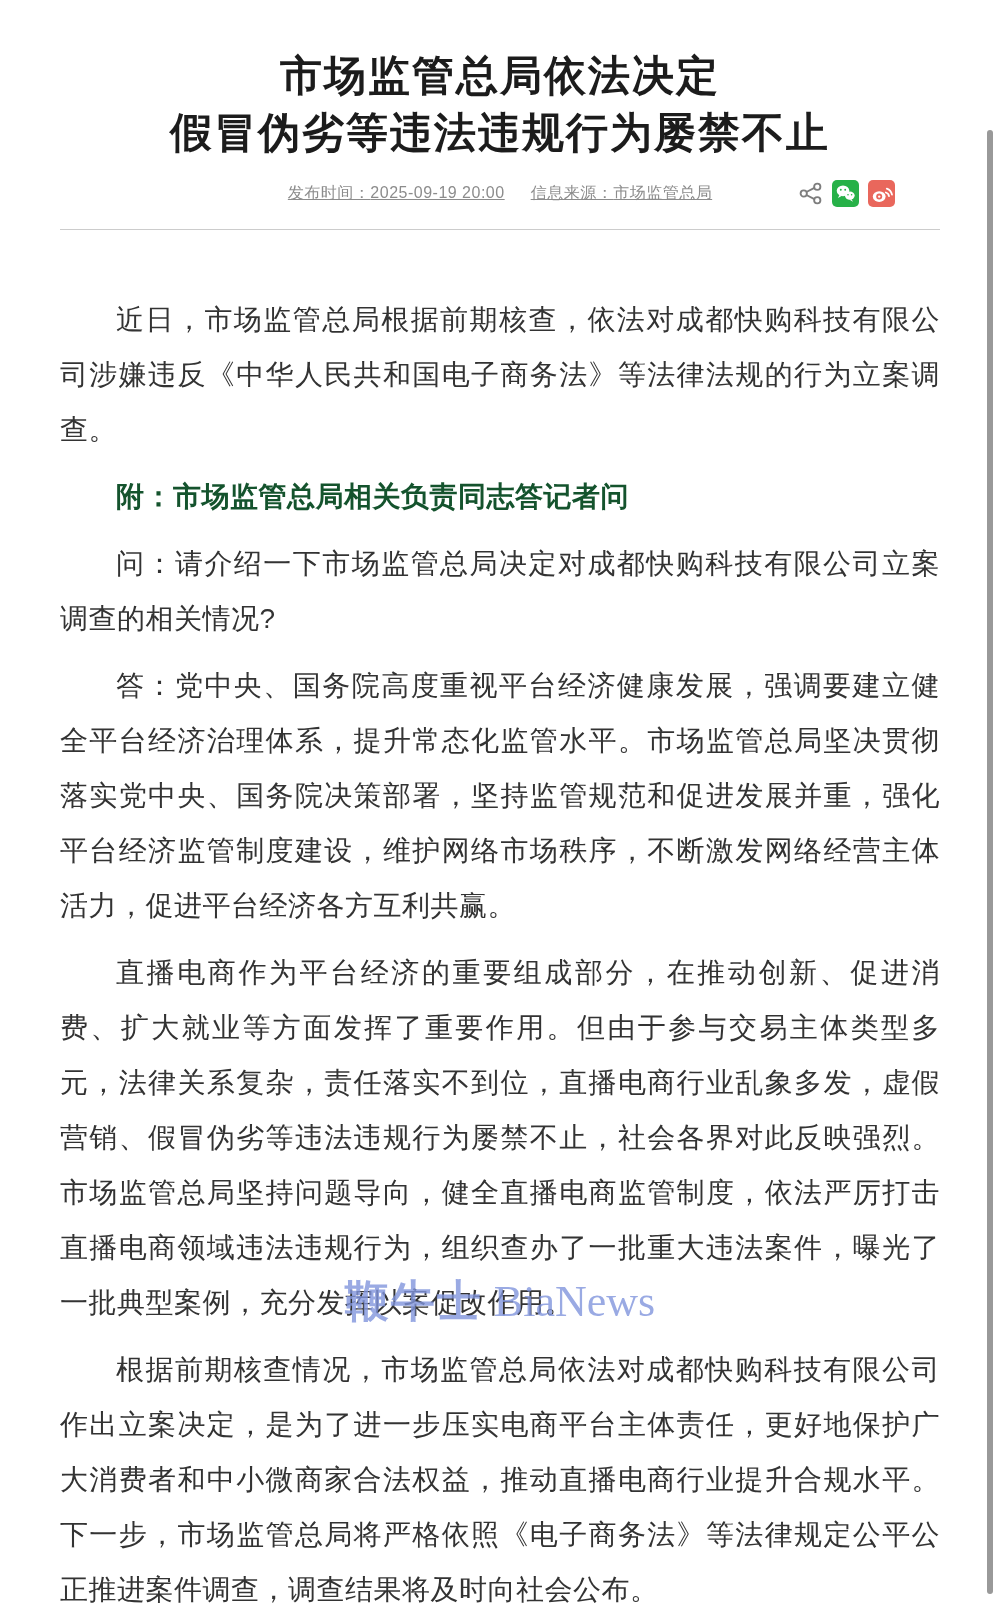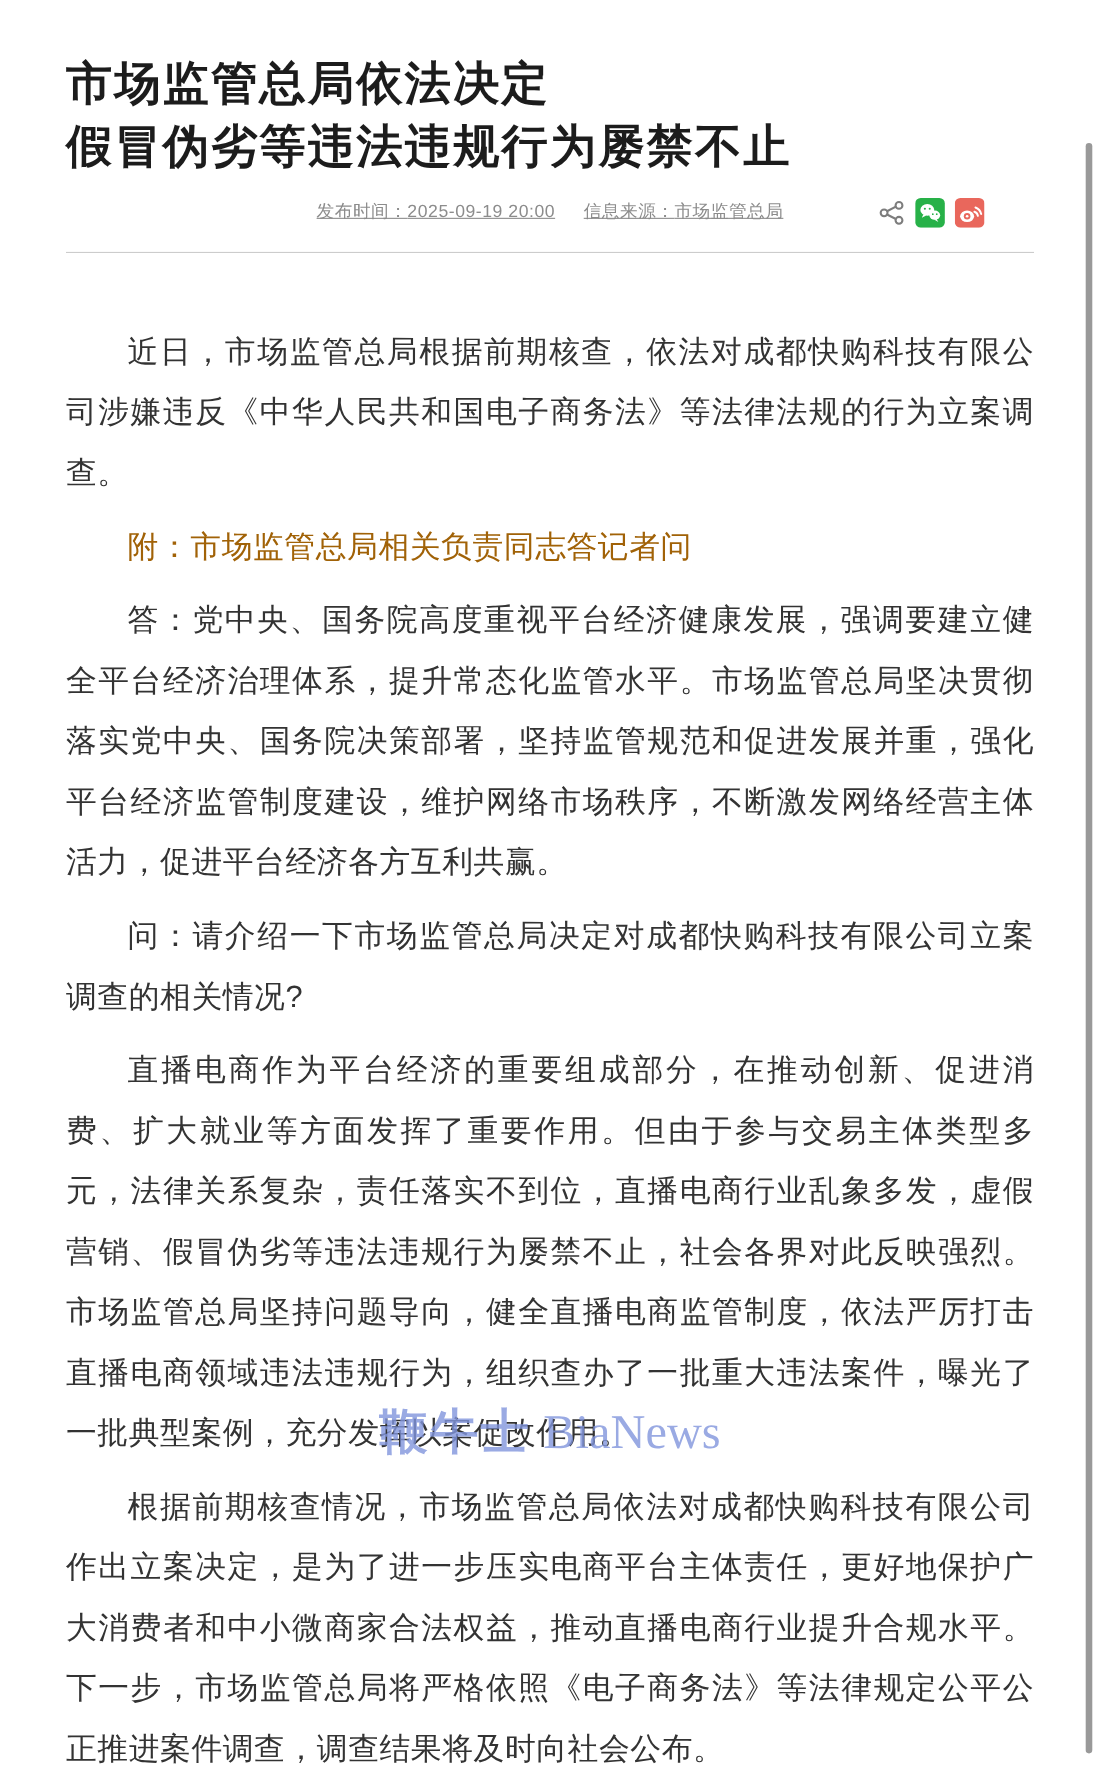--- a/index.html
+++ b/index.html
@@ -20,6 +20,7 @@
   }
   .title {
     margin: 47px 0 0;
+    text-align: center;
     font-size: 42px;
     line-height: 57px;
     font-weight: 700;

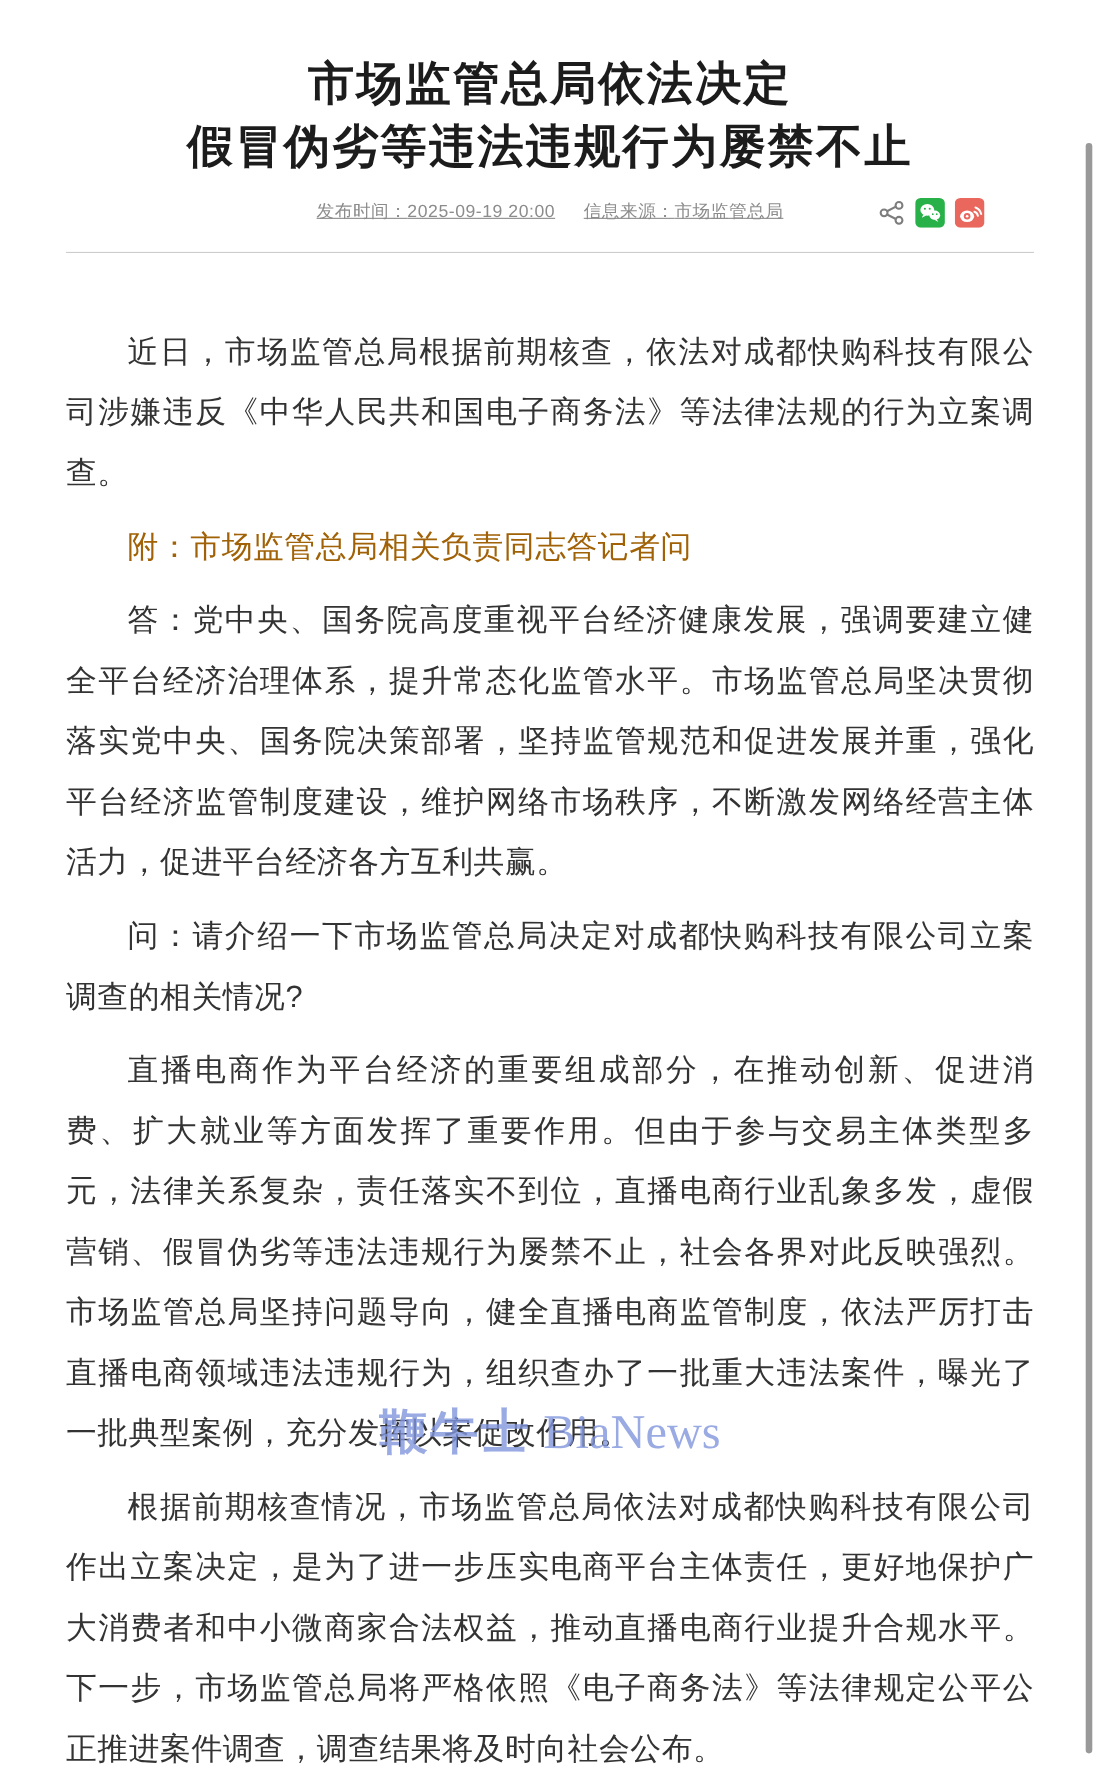--- a/index.html
+++ b/index.html
@@ -67,8 +67,8 @@
   }
   .para:last-child { margin-bottom: 0; }
   .para-bold {
-    font-weight: 400;
-    color: #a16207;
+    font-weight: 700;
+    color: #14532d;
   }
   .watermark {
     position: absolute;

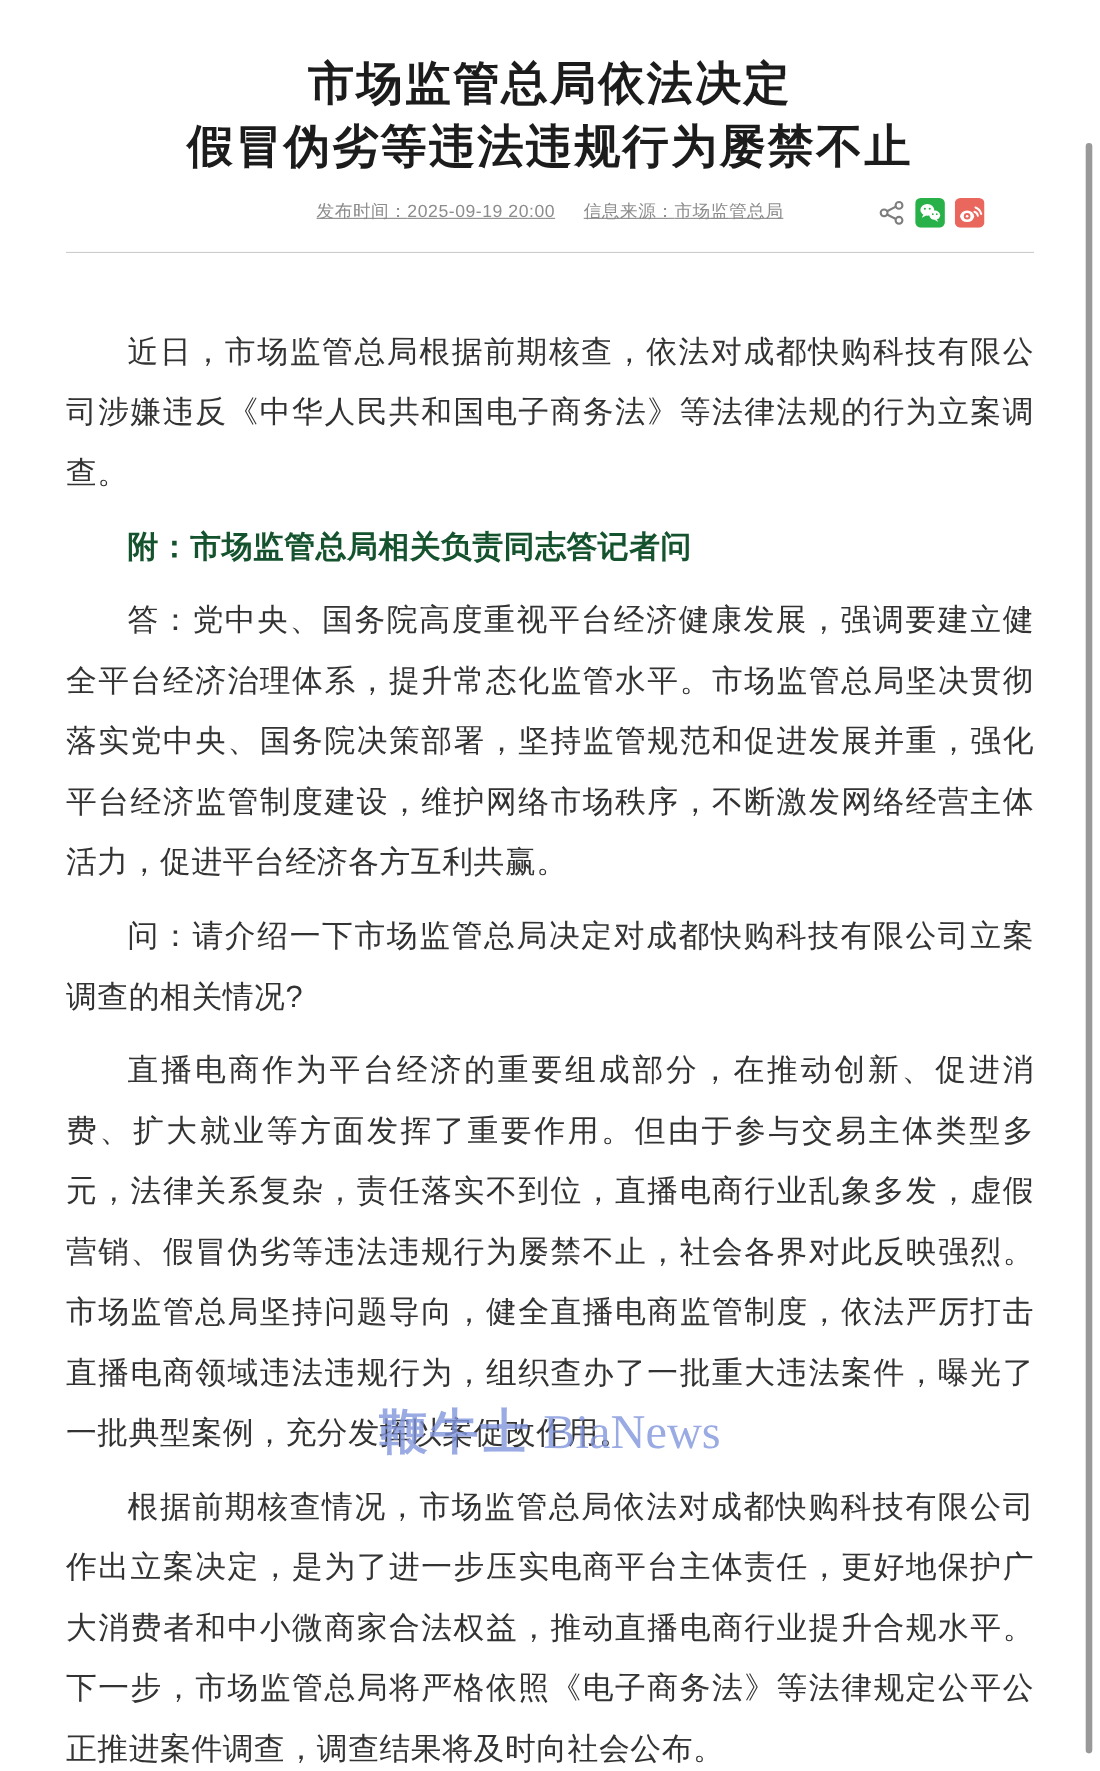--- a/index.html
+++ b/index.html
@@ -150,8 +150,8 @@
     <div class="article">
       <p class="para">近日，市场监管总局根据前期核查，依法对成都快购科技有限公司涉嫌违反《中华人民共和国电子商务法》等法律法规的行为立案调查。</p>
       <p class="para para-bold">附：市场监管总局相关负责同志答记者问</p>
+      <p class="para">问：请介绍一下市场监管总局决定对成都快购科技有限公司立案调查的相关情况?</p>
       <p class="para">答：党中央、国务院高度重视平台经济健康发展，强调要建立健全平台经济治理体系，提升常态化监管水平。市场监管总局坚决贯彻落实党中央、国务院决策部署，坚持监管规范和促进发展并重，强化平台经济监管制度建设，维护网络市场秩序，不断激发网络经营主体活力，促进平台经济各方互利共赢。</p>
-      <p class="para">问：请介绍一下市场监管总局决定对成都快购科技有限公司立案调查的相关情况?</p>
       <p class="para">直播电商作为平台经济的重要组成部分，在推动创新、促进消费、扩大就业等方面发挥了重要作用。但由于参与交易主体类型多元，法律关系复杂，责任落实不到位，直播电商行业乱象多发，虚假营销、假冒伪劣等违法违规行为屡禁不止，社会各界对此反映强烈。市场监管总局坚持问题导向，健全直播电商监管制度，依法严厉打击直播电商领域违法违规行为，组织查办了一批重大违法案件，曝光了一批典型案例，充分发挥以案促改作用。</p>
       <p class="para">根据前期核查情况，市场监管总局依法对成都快购科技有限公司作出立案决定，是为了进一步压实电商平台主体责任，更好地保护广大消费者和中小微商家合法权益，推动直播电商行业提升合规水平。下一步，市场监管总局将严格依照《电子商务法》等法律规定公平公正推进案件调查，调查结果将及时向社会公布。</p>
     </div>

